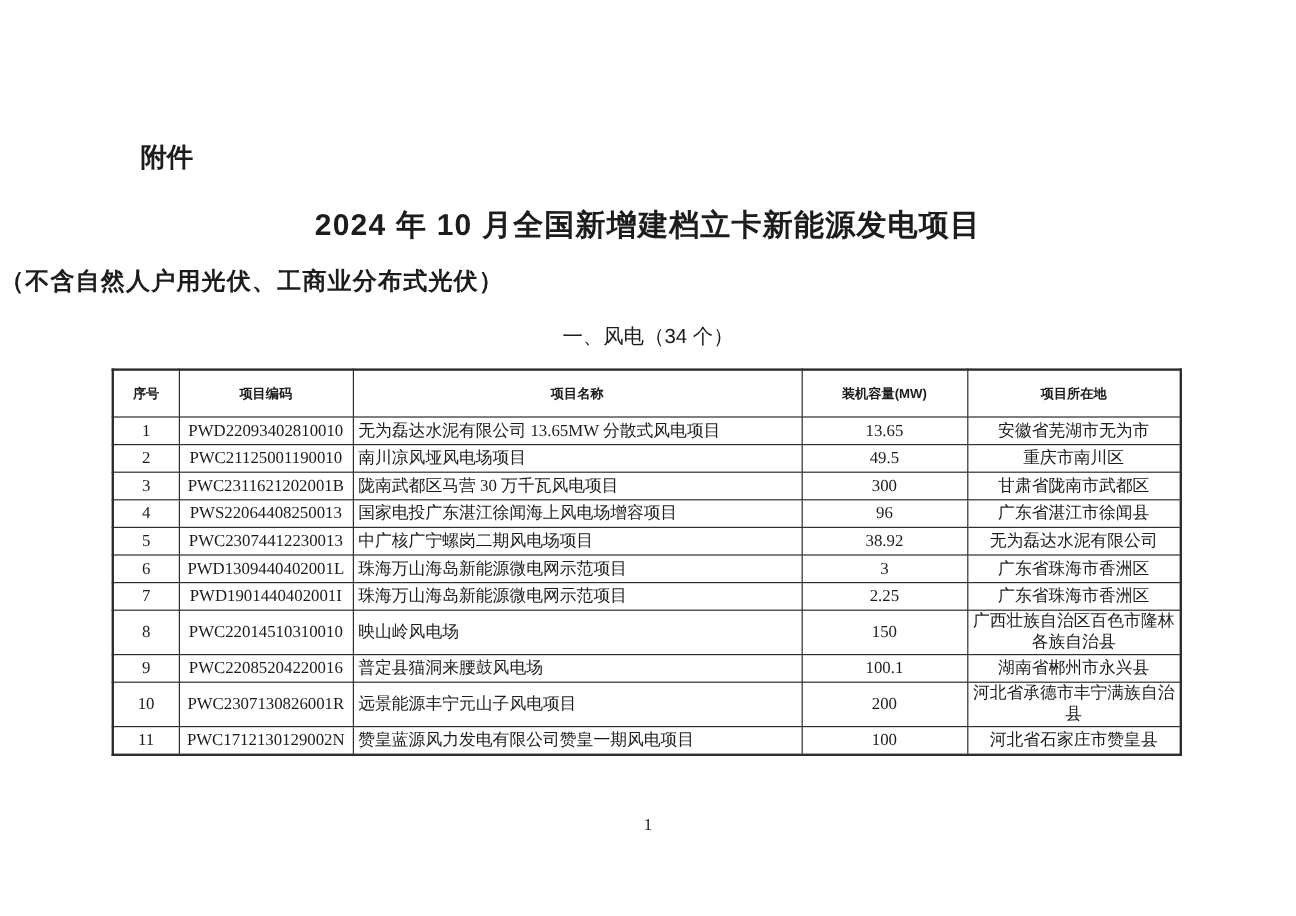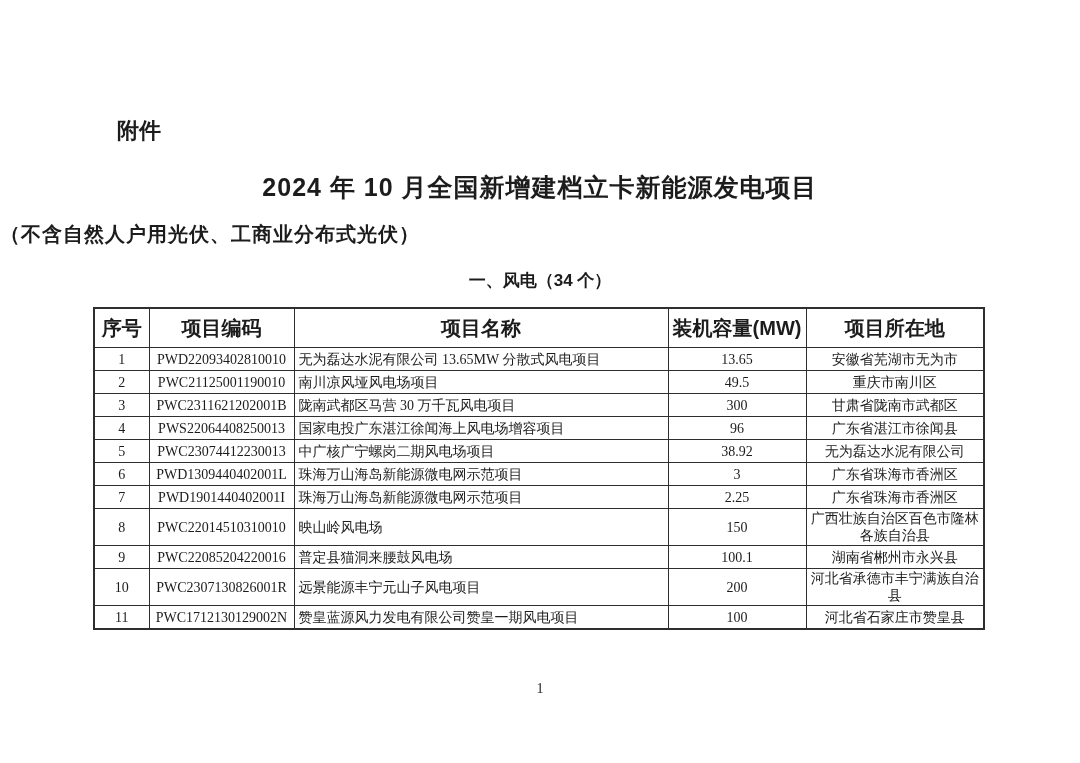--- a/index.html
+++ b/index.html
@@ -57,7 +57,7 @@
     margin: 0;
     text-align: center;
     font-family: "Liberation Sans", "DejaVu Sans", sans-serif;
-    font-weight: 700;
+    font-weight: 400;
     font-size: 17px;
   }
   table.projects {

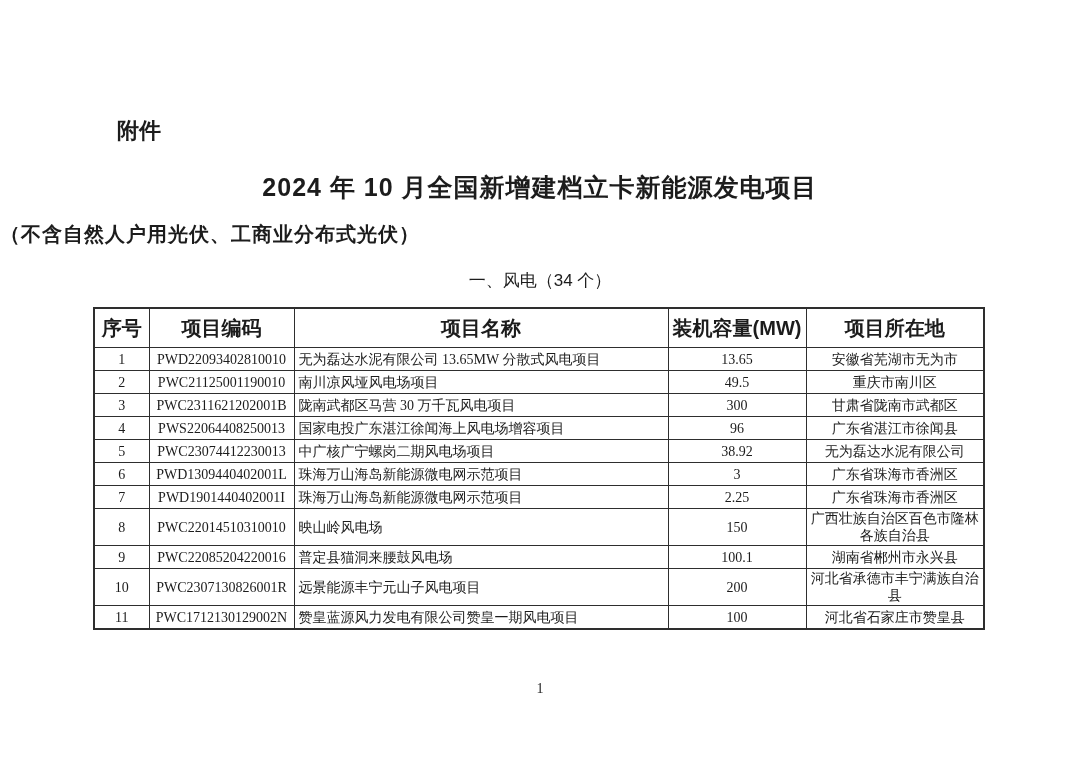--- a/index.html
+++ b/index.html
@@ -72,7 +72,7 @@
     border: 1px solid #2e2e2e;
     font-family: "Liberation Sans", "DejaVu Sans", sans-serif;
     font-weight: 700;
-    font-size: 20px;
+    font-size: 11px;
     height: 38px;
     padding: 0 2px;
     text-align: center;

